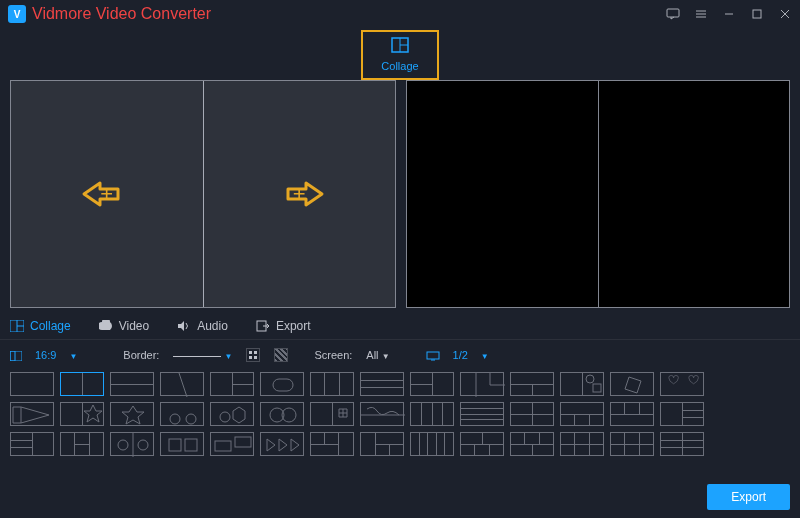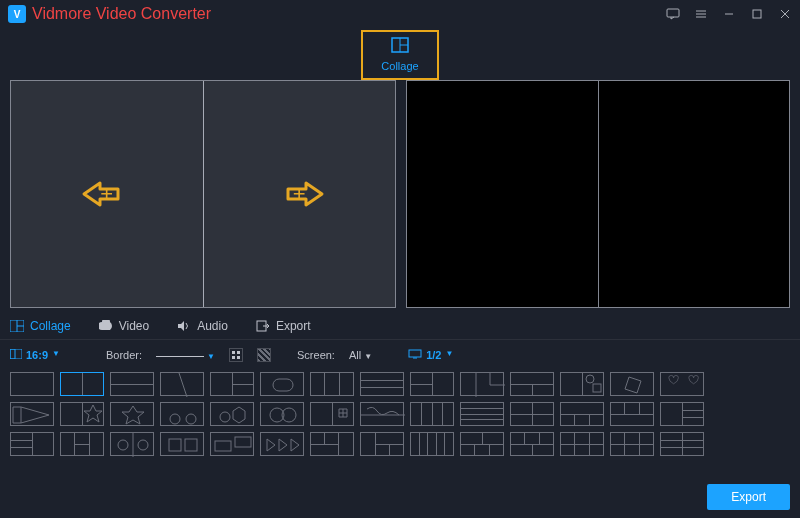--- a/index.html
+++ b/index.html
@@ -38,7 +38,7 @@
 .tab-item.active { color: #1ca3ff; }
 .tab-icon { width: 14px; height: 14px; display: flex; align-items: center; justify-content: center; }
 .optrow { display: flex; align-items: center; gap: 14px; height: 30px; padding: 0 10px; font-size: 11px; color: #bfc2cb; }
-.optrow .sel { color: #1ca3ff; display: flex; align-items: flex-start; gap: 4px; font-weight: bold; }
+.optrow .sel { color: #1ca3ff; display: flex; align-items: flex-end; gap: 13px; }
 .optrow .chev { font-size: 8px; color: #1ca3ff; }
 .borderline { display: inline-block; width: 48px; height: 1px; background: #bfc2cb; vertical-align: middle; }
 .sq { width: 14px; height: 14px; border: 1px solid #4a4e58; display: inline-flex; align-items: center; justify-content: center; font-size: 9px; }

